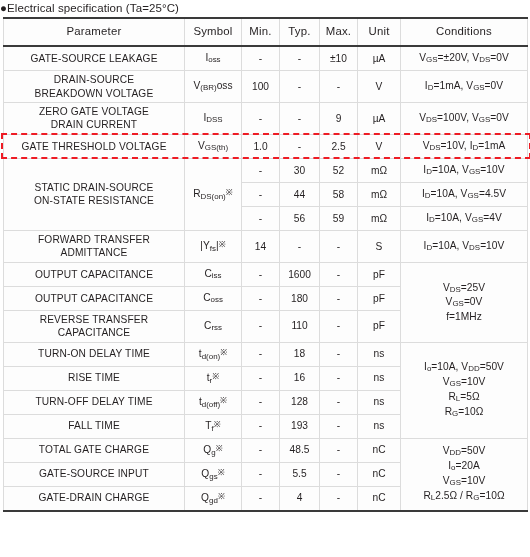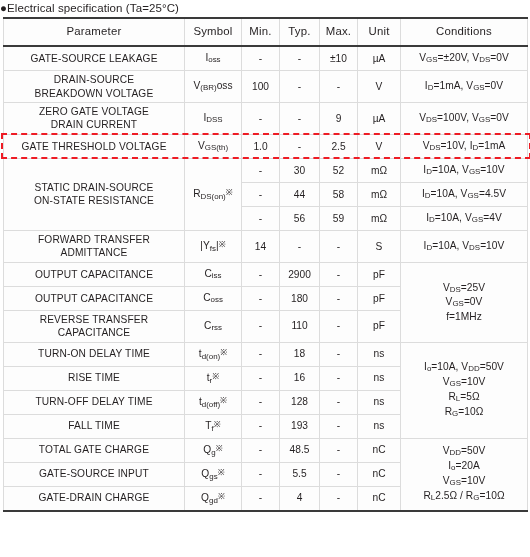--- a/index.html
+++ b/index.html
@@ -195,7 +195,7 @@
           <td class="param">OUTPUT CAPACITANCE</td>
           <td class="symbol">C<sub>iss</sub></td>
           <td class="num">-</td>
-          <td class="num">2900</td>
+          <td class="num">1600</td>
           <td class="num">-</td>
           <td class="unit">pF</td>
           <td class="cond" rowspan="3">V<sub>DS</sub>=25V<br>V<sub>GS</sub>=0V<br>f=1MHz</td>

